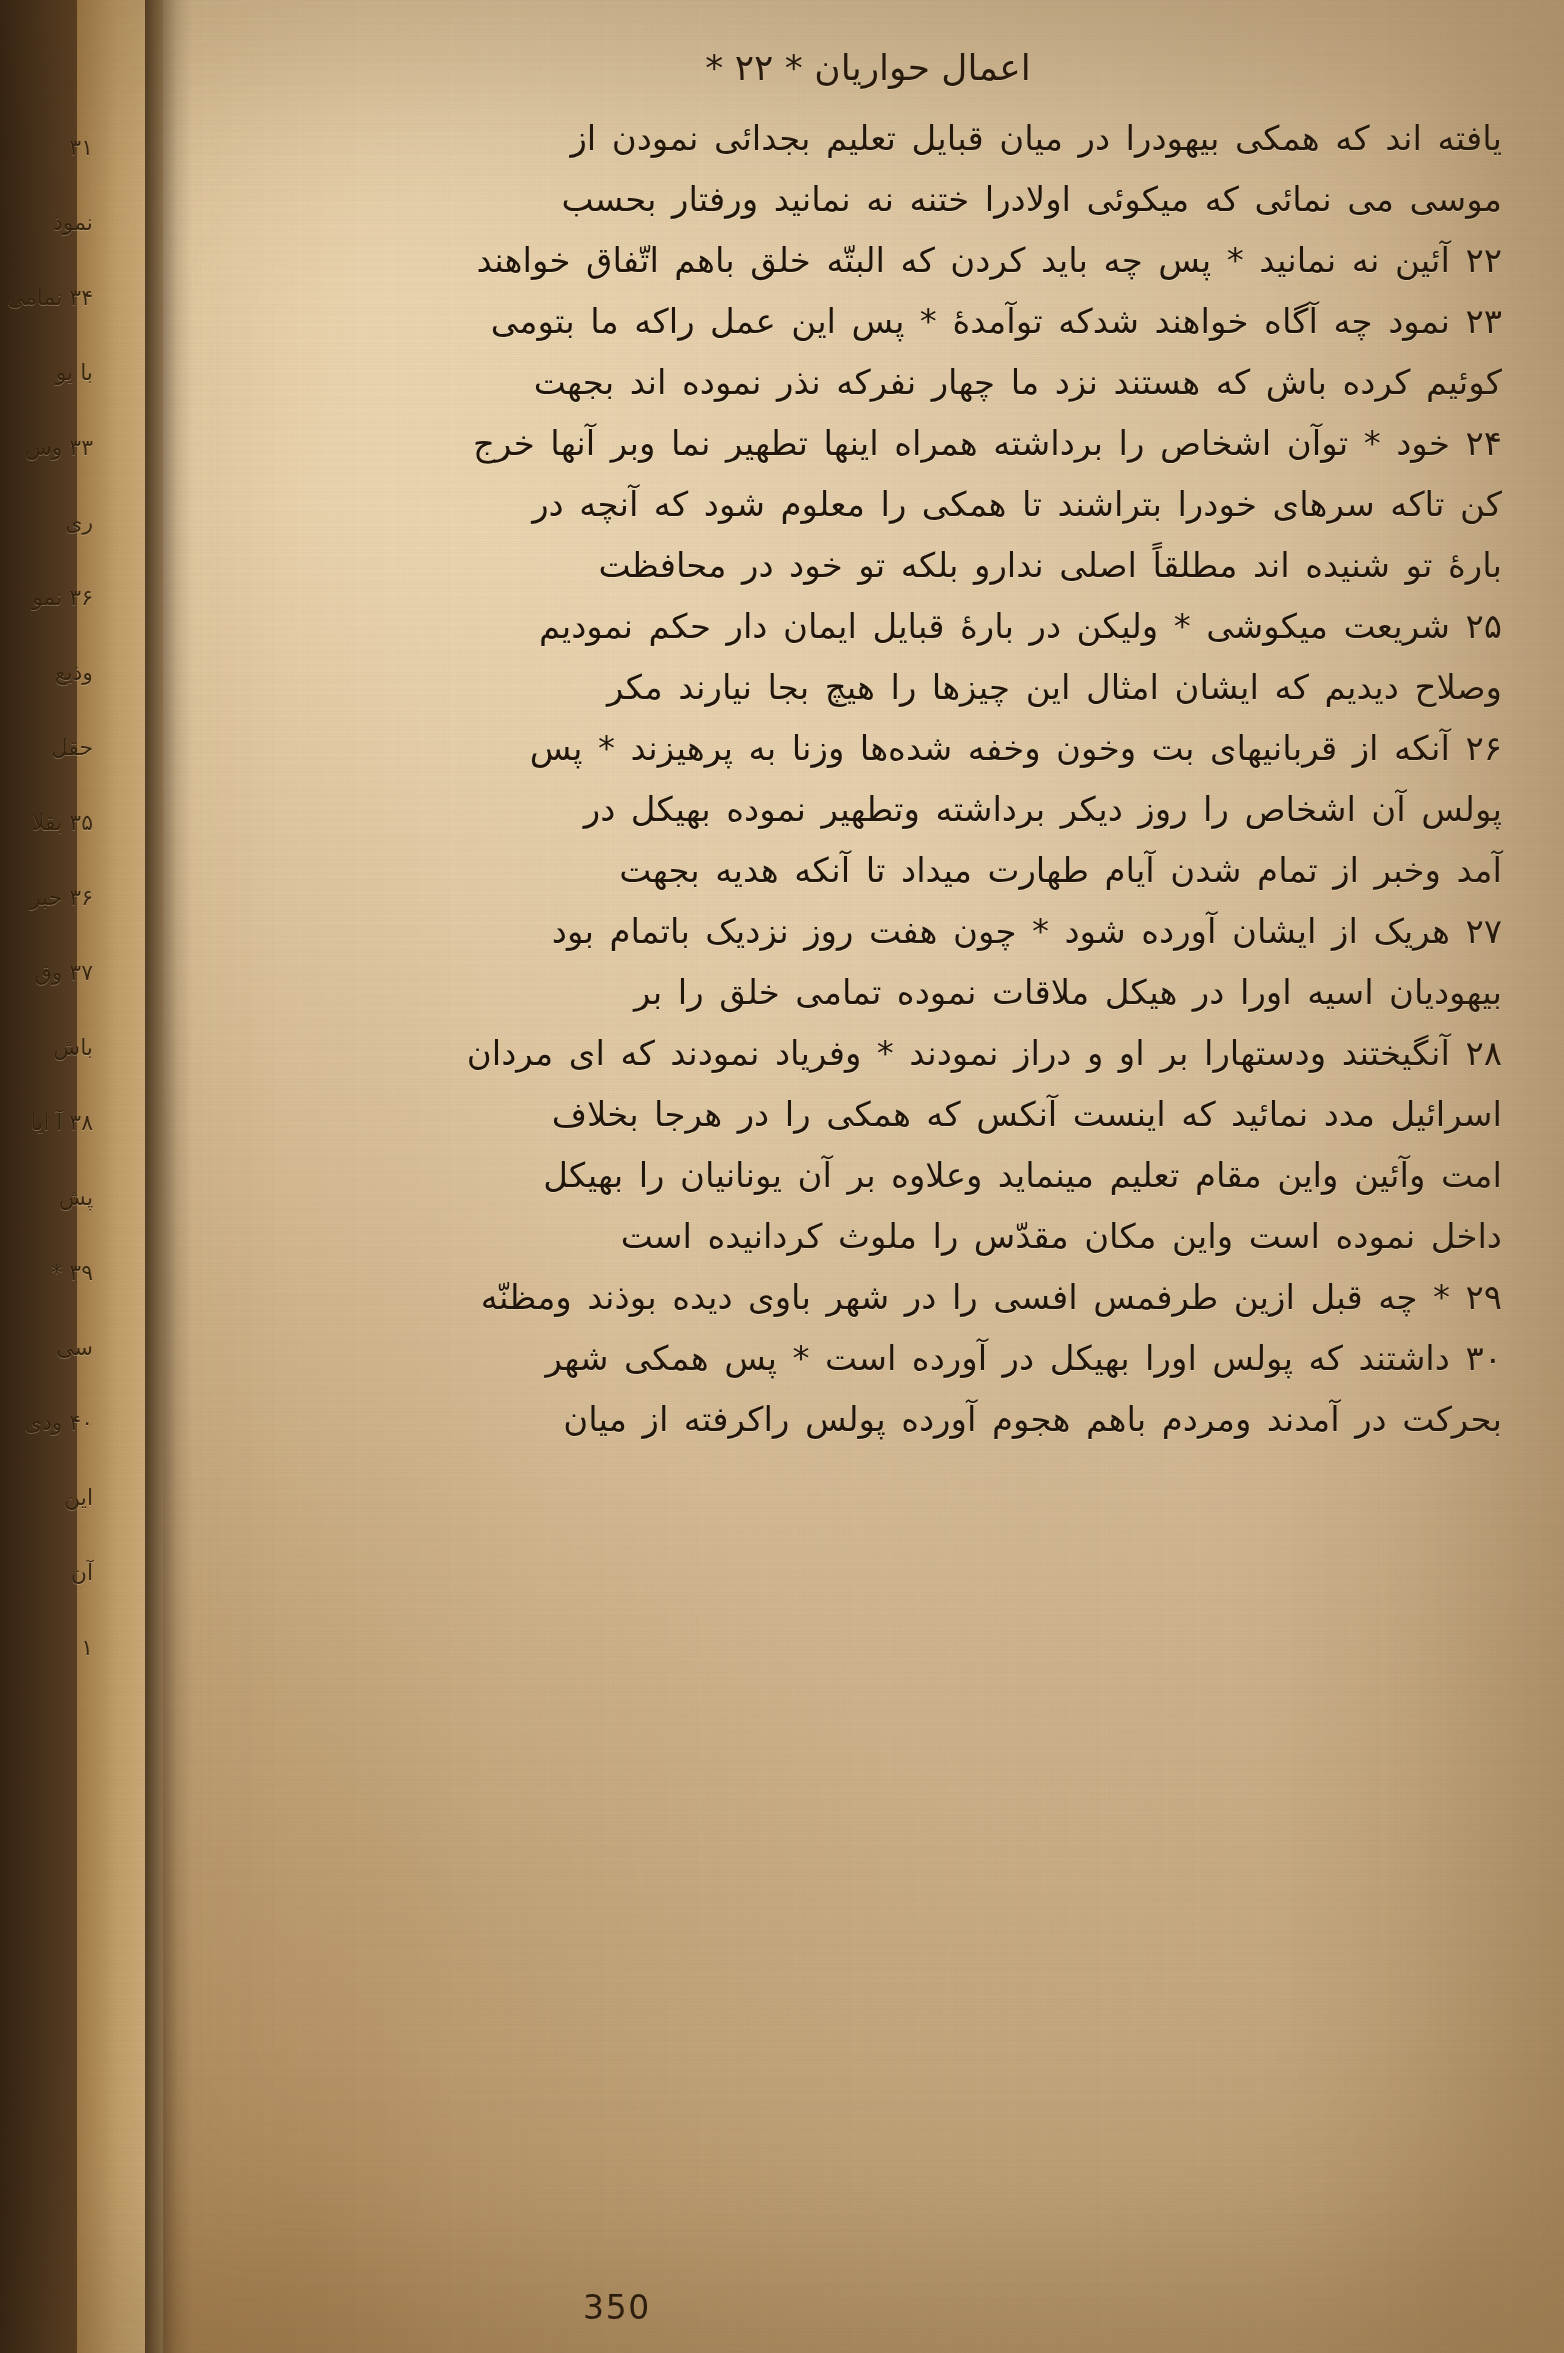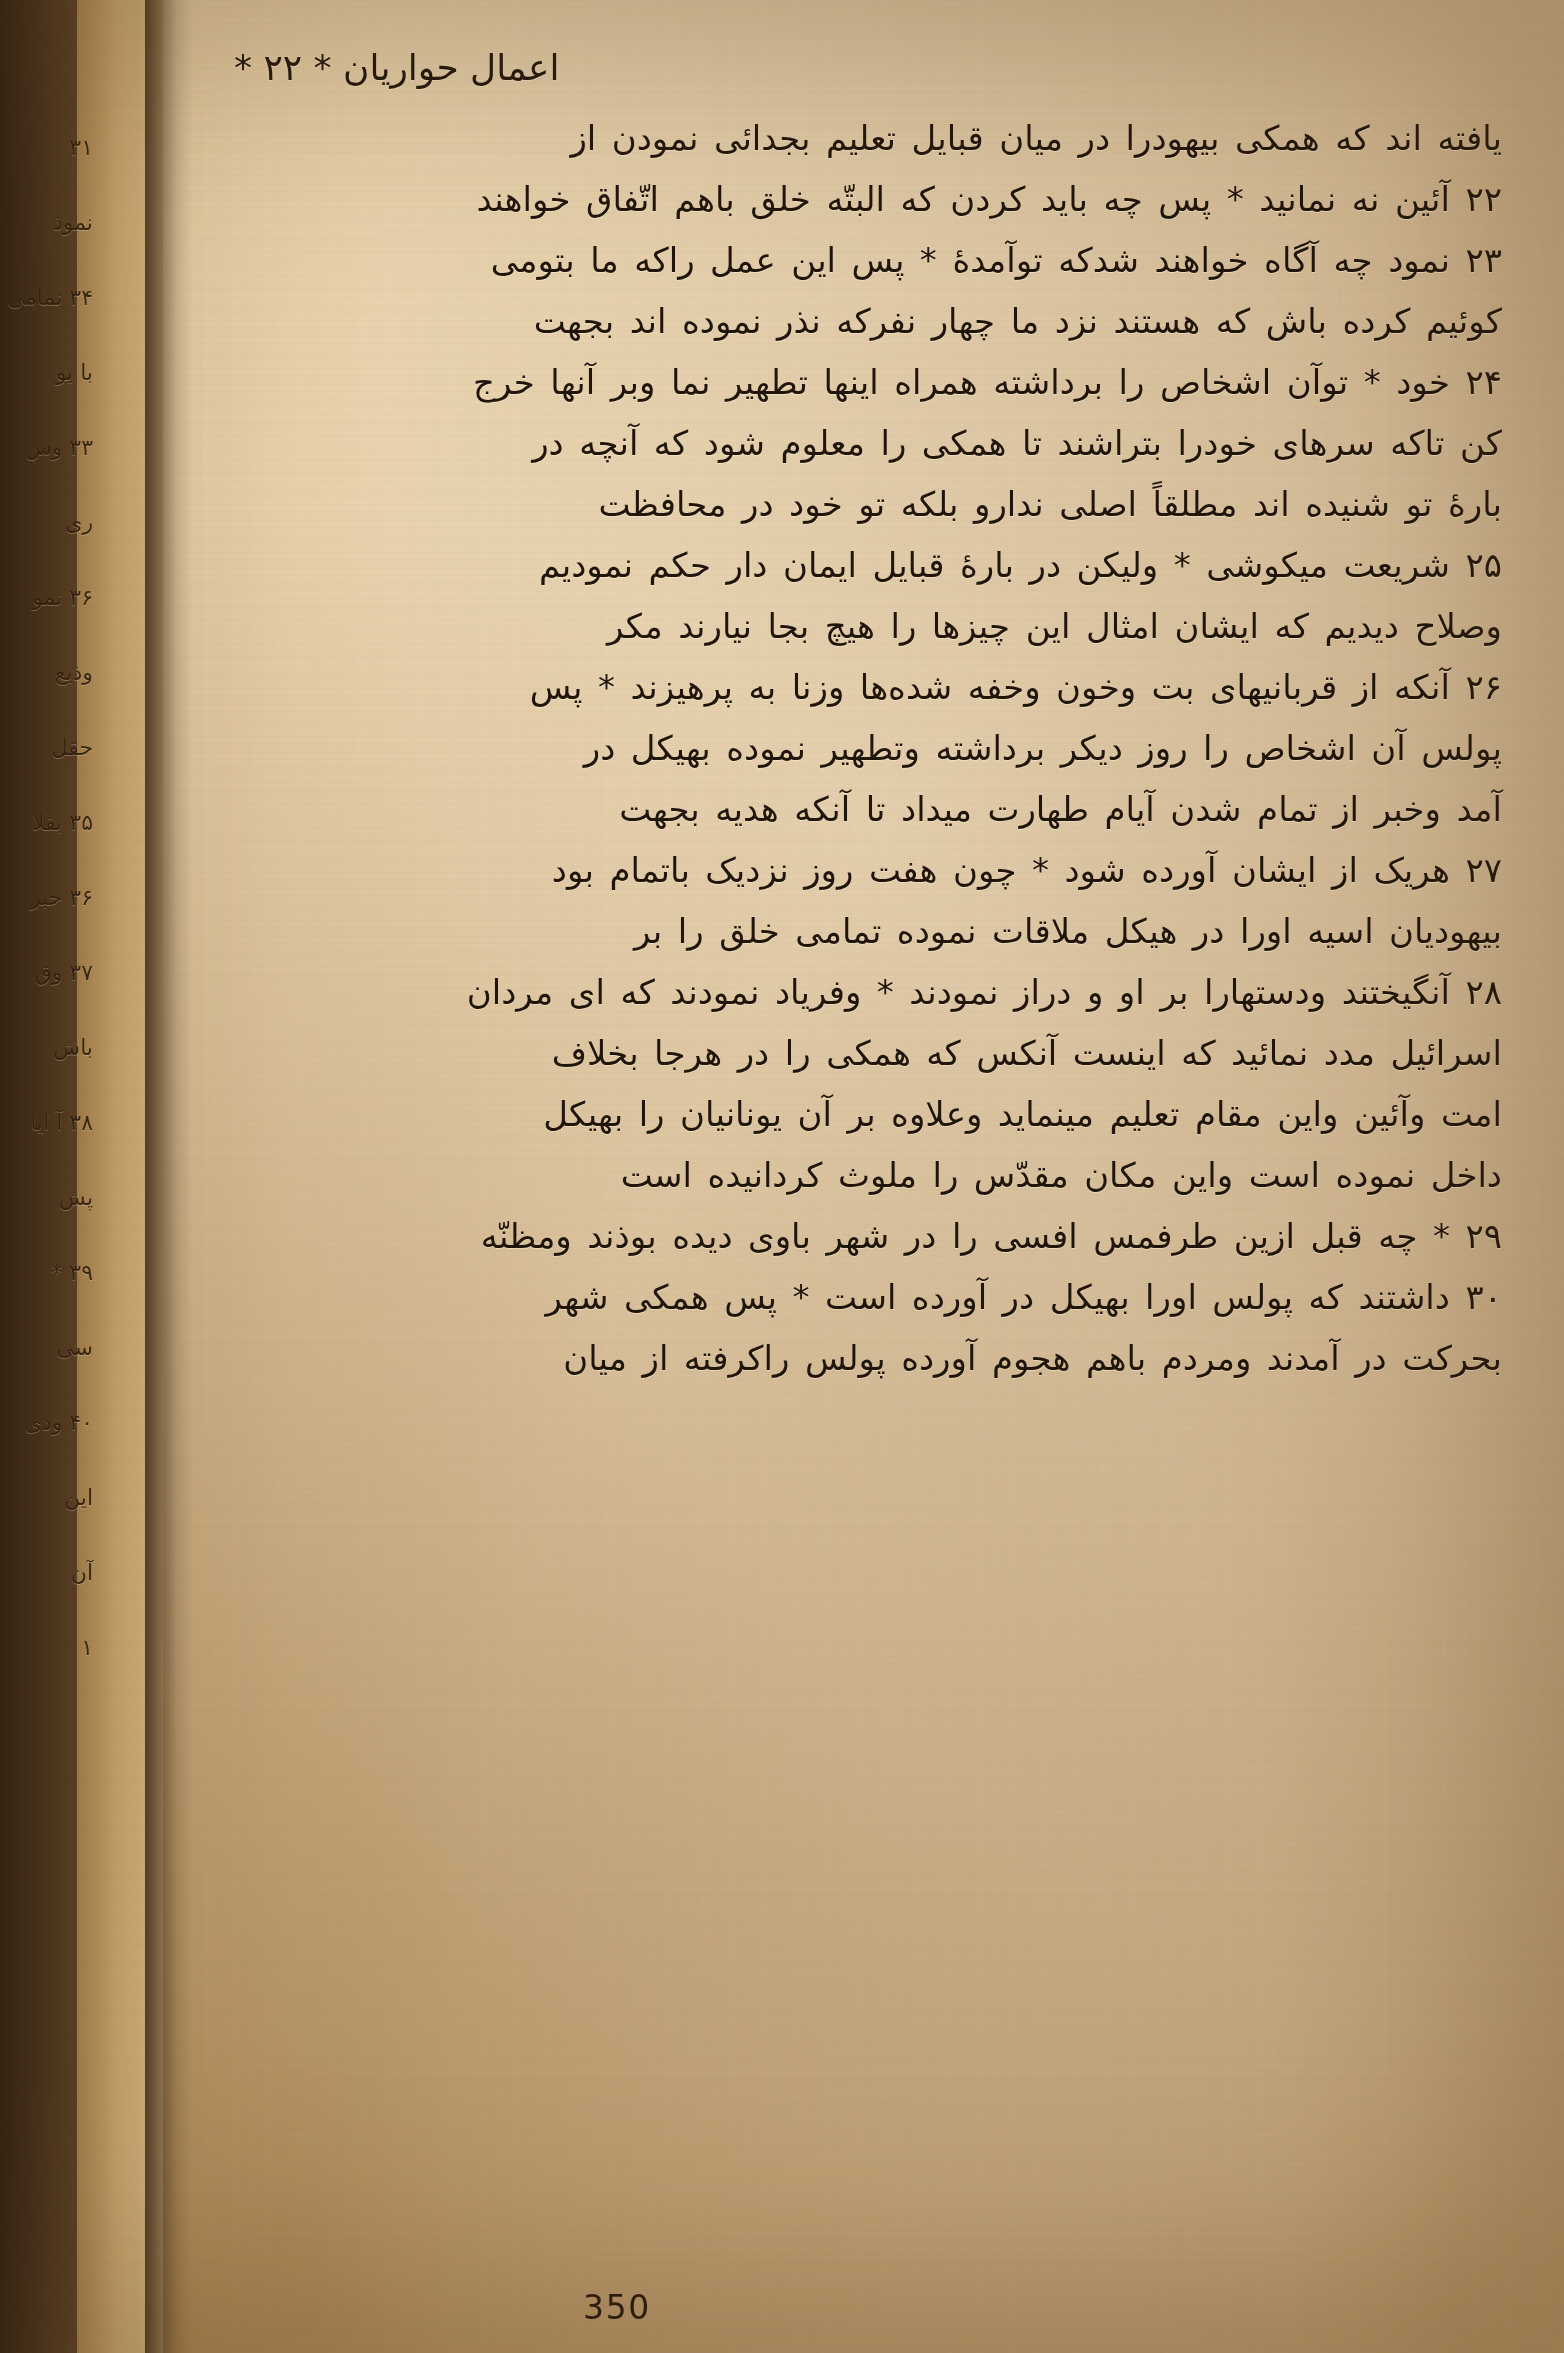--- a/index.html
+++ b/index.html
@@ -81,7 +81,7 @@
     color: #20150b;
   }
   .header-line {
-    text-align: left;
+    text-align: center;
     font-size: 36px;
     letter-spacing: 0.8px;
     margin-bottom: 20.3px;

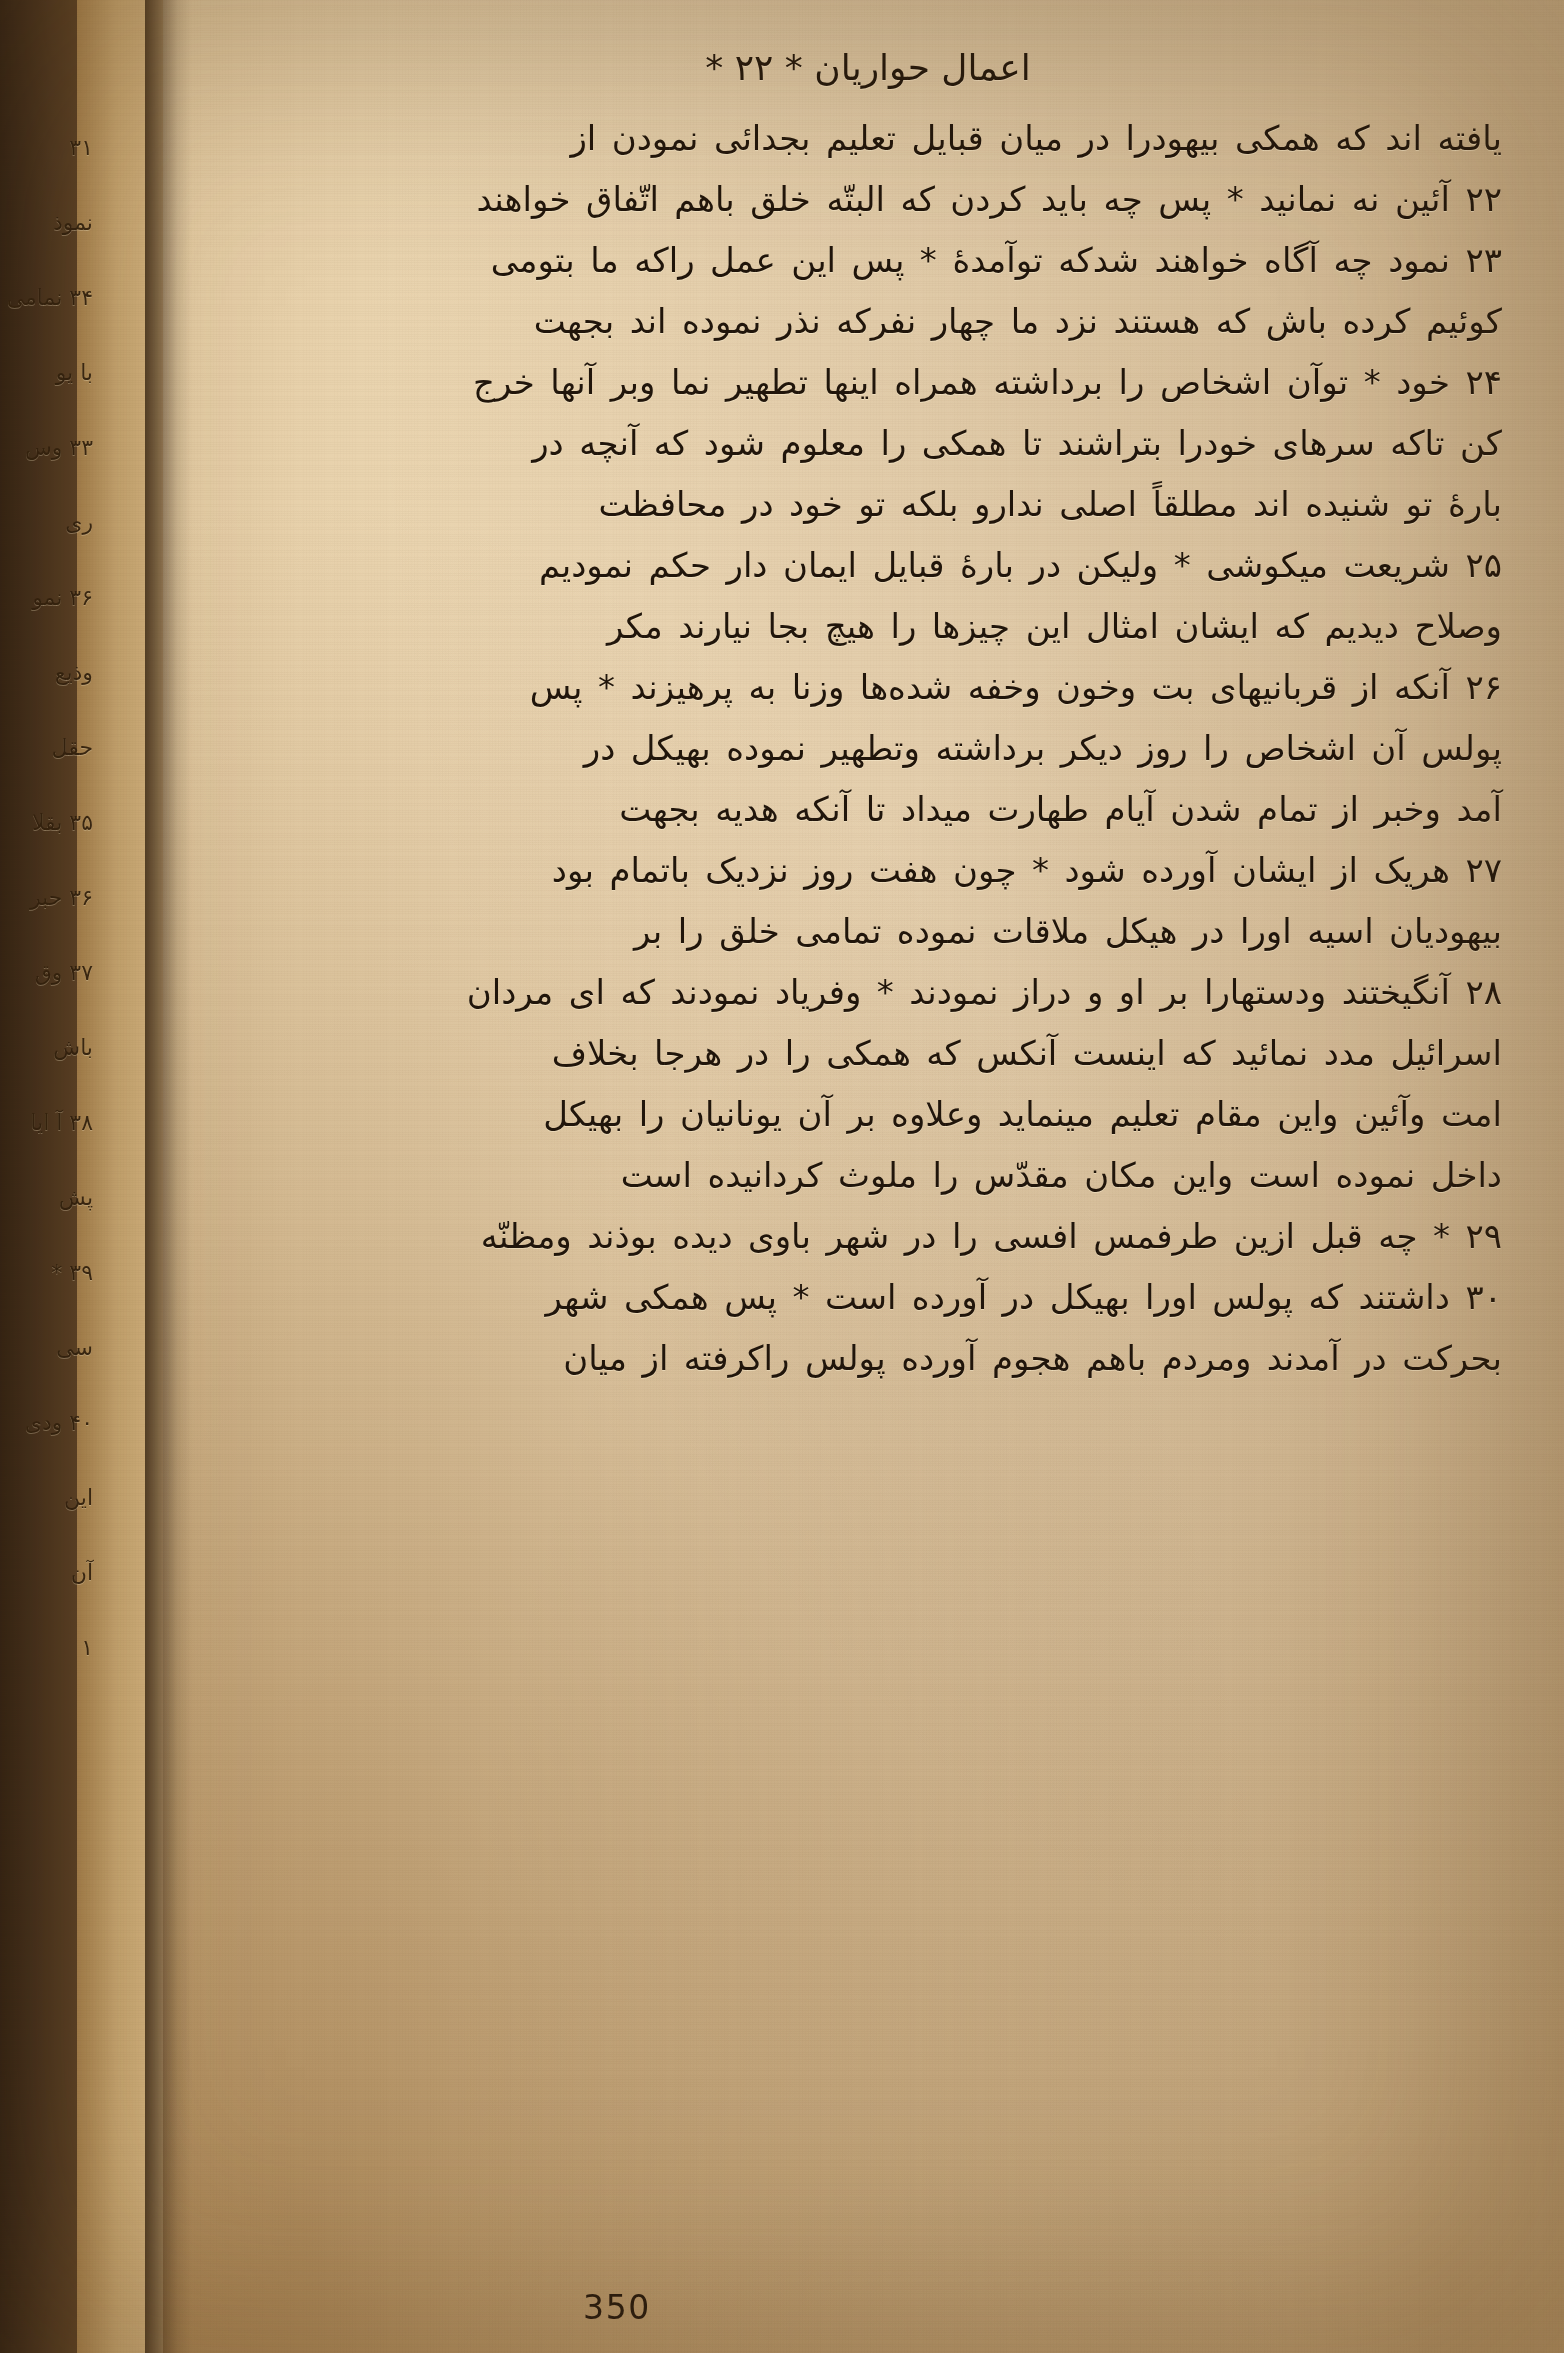--- a/index.html
+++ b/index.html
@@ -179,6 +179,7 @@
 
     <div class="body-text">
       <span class="line">یافته اند که همکی بیهودرا در میان قبایل تعلیم بجدائی نمودن از</span>
+      <span class="line">موسی می نمائی که میکوئی اولادرا ختنه نه نمانید ورفتار بحسب</span>
       <span class="line">۲۲ آئین نه نمانید * پس چه باید کردن که البتّه خلق باهم اتّفاق خواهند</span>
       <span class="line">۲۳ نمود چه آگاه خواهند شدکه توآمدهٔ * پس این عمل راکه ما بتومی</span>
       <span class="line">کوئیم کرده باش که هستند نزد ما چهار نفرکه نذر نموده اند بجهت</span>

